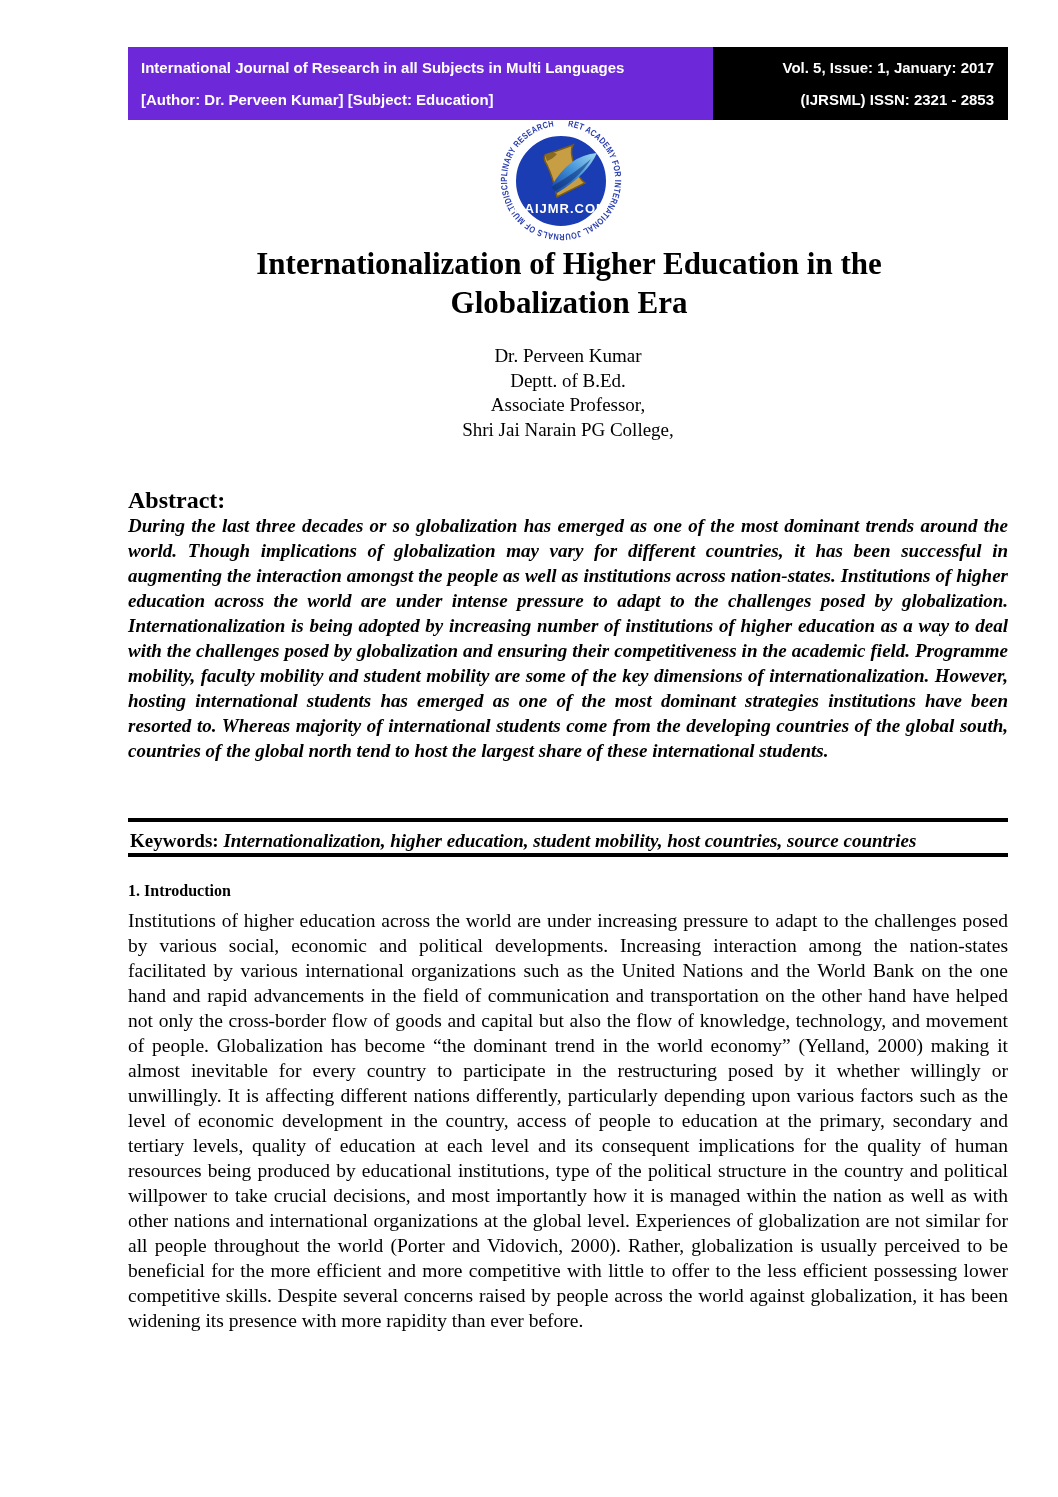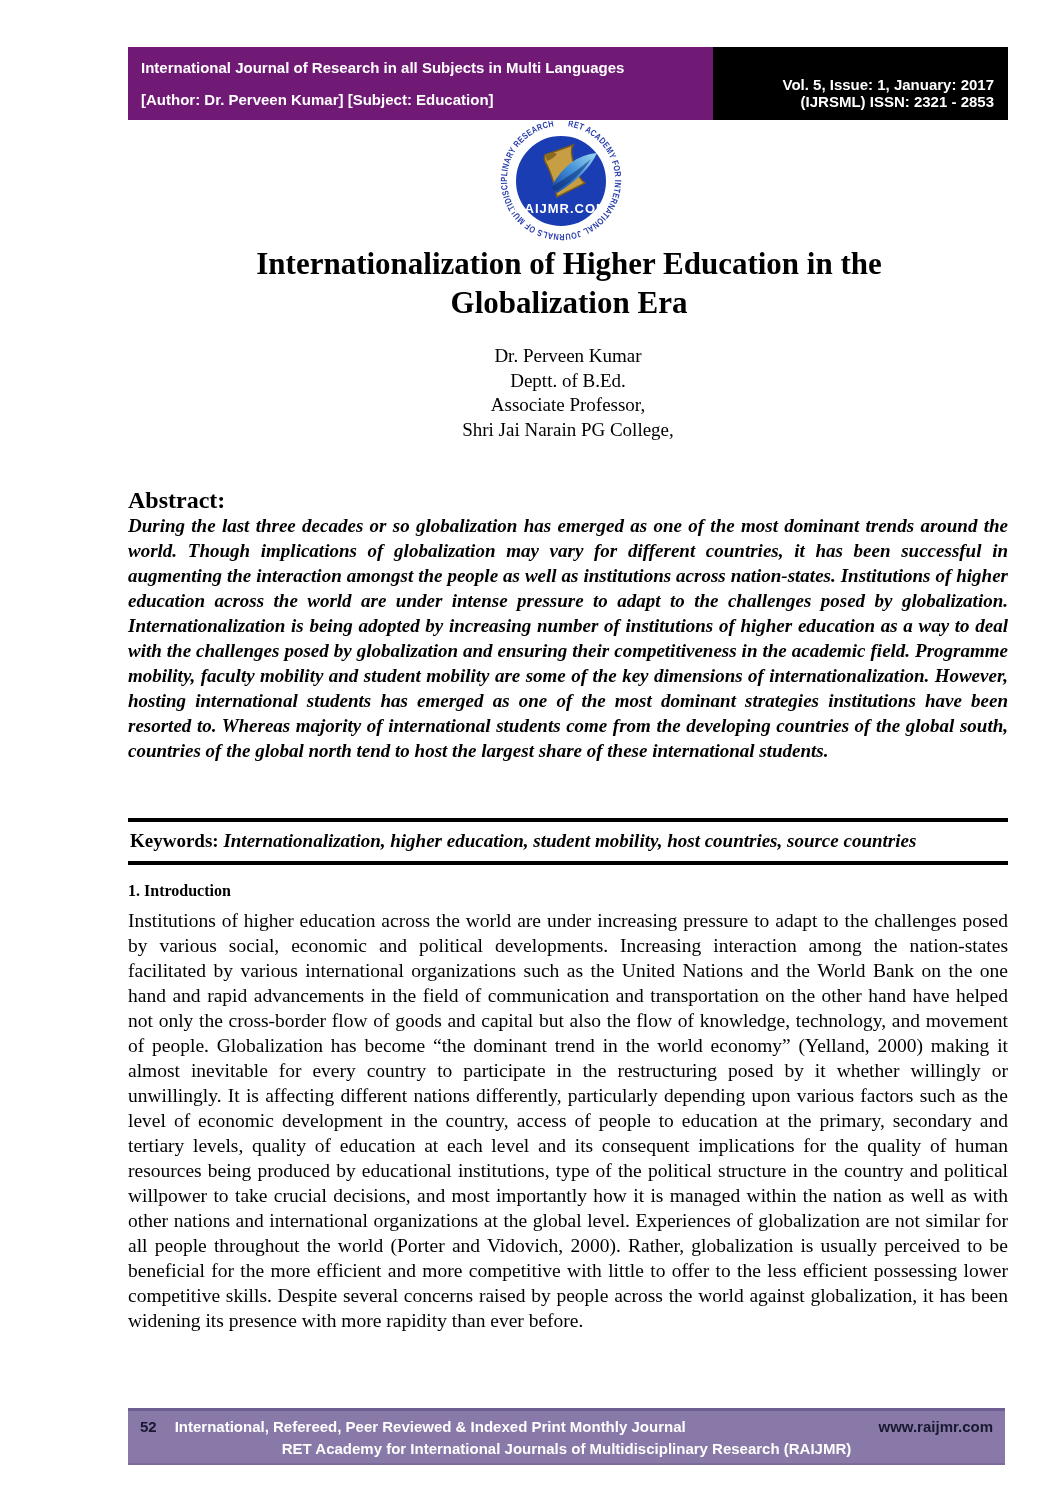--- a/index.html
+++ b/index.html
@@ -13,7 +13,7 @@
   
   .header { position:absolute; left:128px; top:47px; width:880px; height:73px; display:flex;
             font-family:"Liberation Sans", sans-serif; font-weight:bold; font-size:15px; }
-  .header-left { width:585px; background:#701a75; color:#fff; padding:12px 13px;
+  .header-left { width:585px; background:#6d28d9; color:#fff; padding:12px 13px;
                  display:flex; flex-direction:column; justify-content:space-between; }
   .header-right { flex:1; background:#000; color:#fff; padding:29px 14px; text-align:right;
                   display:flex; flex-direction:column; justify-content:space-between; }

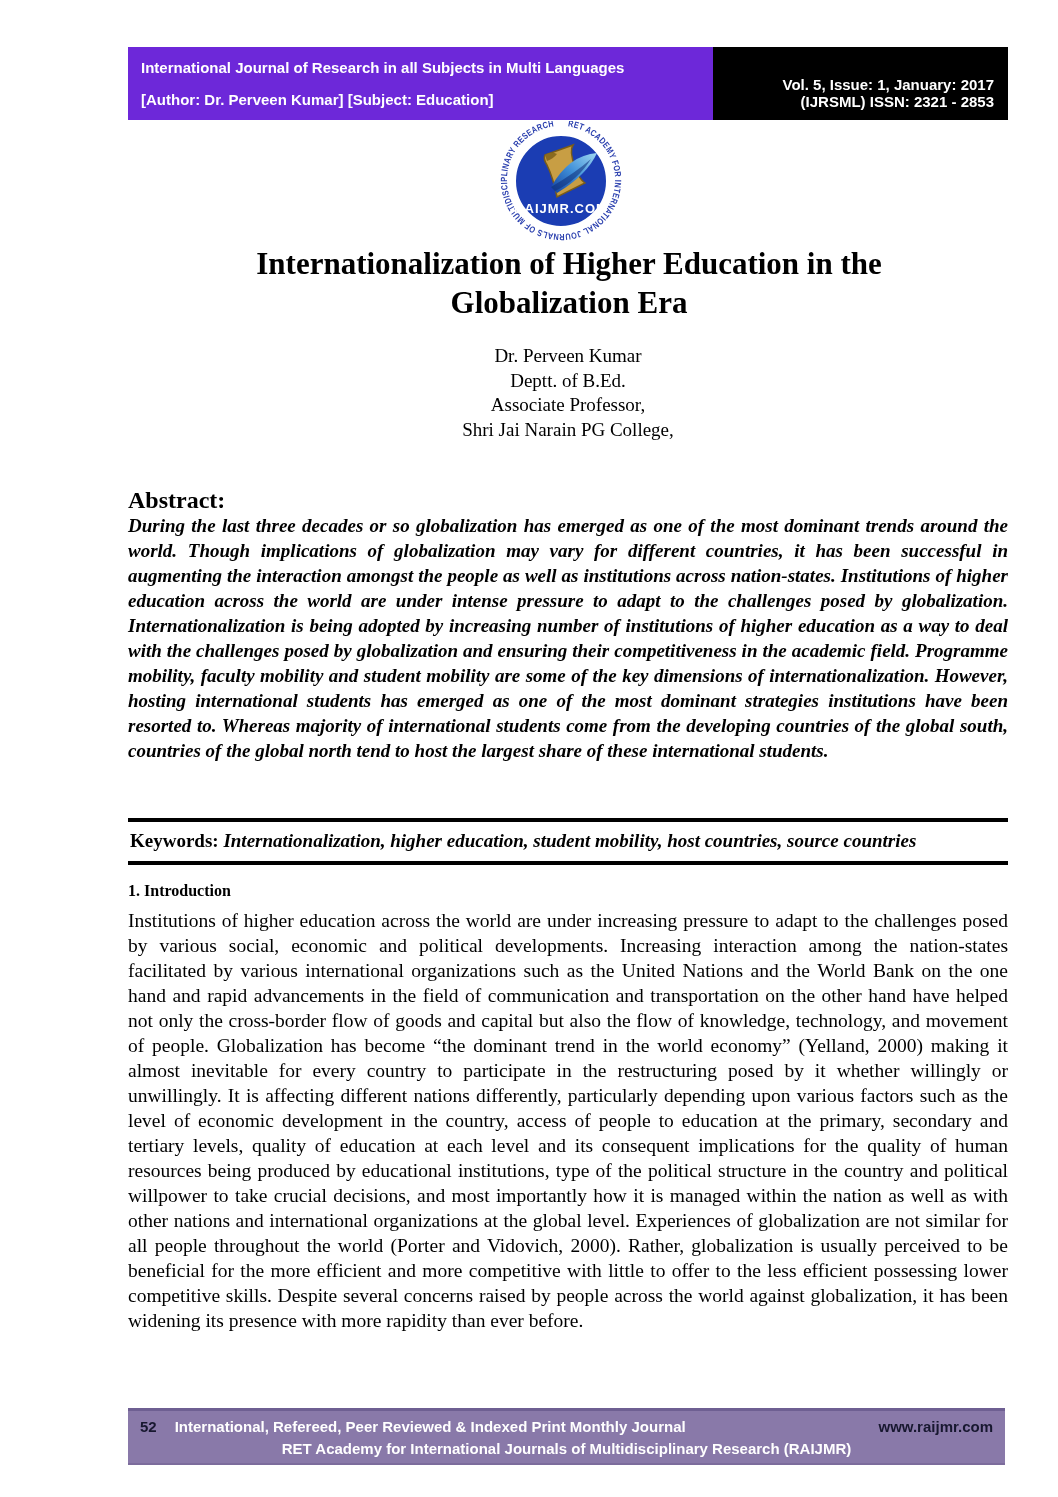--- a/index.html
+++ b/index.html
@@ -15,7 +15,7 @@
             font-family:"Liberation Sans", sans-serif; font-weight:bold; font-size:15px; }
   .header-left { width:585px; background:#6d28d9; color:#fff; padding:12px 13px;
                  display:flex; flex-direction:column; justify-content:space-between; }
-  .header-right { flex:1; background:#000; color:#fff; padding:29px 14px; text-align:right;
+  .header-right { flex:1; background:#000; color:#fff; padding:12px 14px; text-align:right;
                   display:flex; flex-direction:column; justify-content:space-between; }
 
   

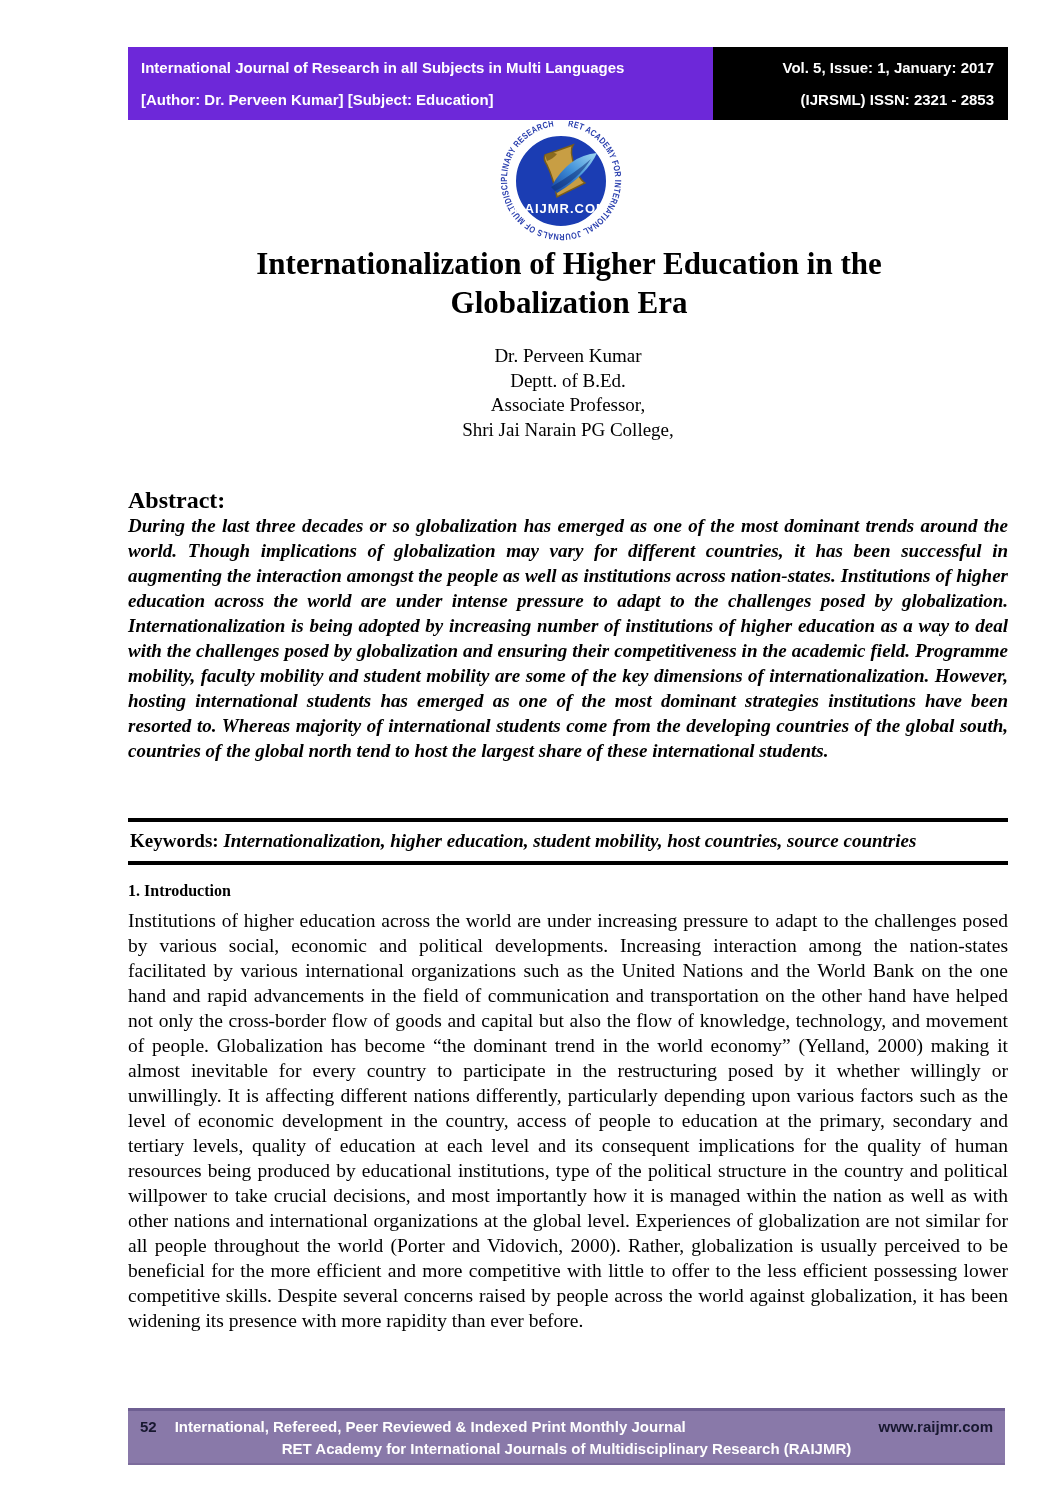--- a/index.html
+++ b/index.html
@@ -37,7 +37,7 @@
   
   .keywords-box { position:absolute; left:128px; top:818px; width:880px;
                   border-top:4px solid #000; border-bottom:4px solid #000;
-                  padding:8px 2px 9px 2px; font-size:19px; }
+                  padding:8px 2px 1px 2px; font-size:19px; }
   .keywords-label { font-weight:bold; }
   .keywords-text { font-weight:bold; font-style:italic; }
 

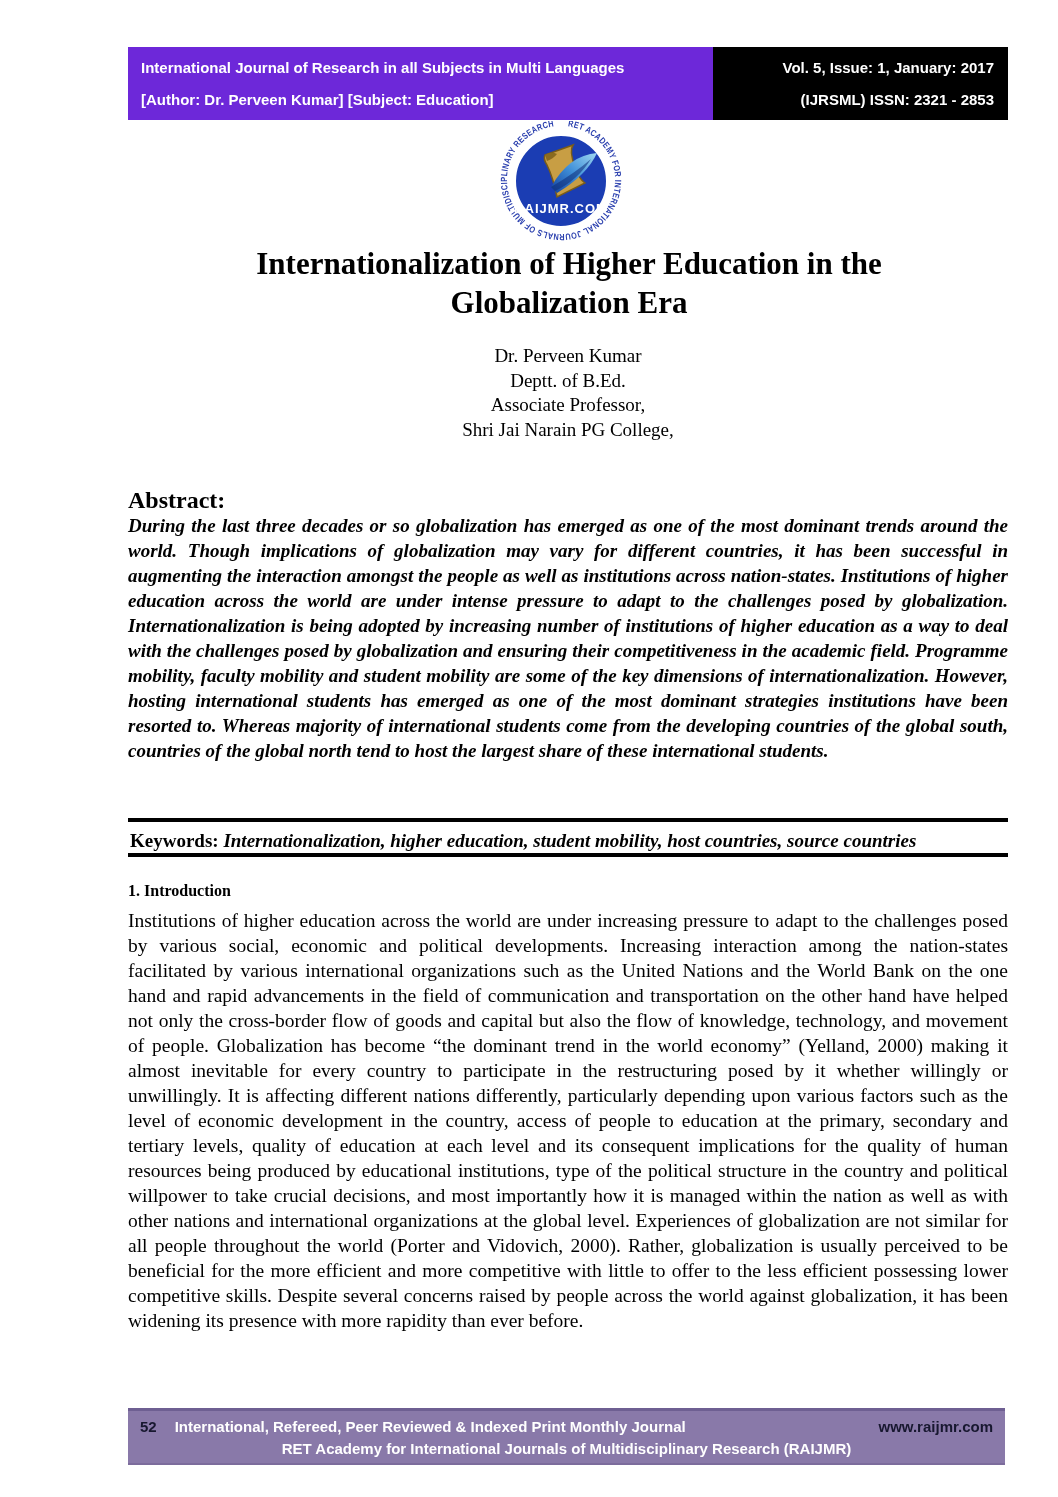--- a/index.html
+++ b/index.html
@@ -121,14 +121,6 @@
   <div class="intro-heading">1. Introduction</div>
   <div class="intro-text">Institutions of higher education across the world are under increasing pressure to adapt to the challenges posed by various social, economic and political developments. Increasing interaction among the nation-states facilitated by various international organizations such as the United Nations and the World Bank on the one hand and rapid advancements in the field of communication and transportation on the other hand have helped not only the cross-border flow of goods and capital but also the flow of knowledge, technology, and movement of people. Globalization has become “the dominant trend in the world economy” (Yelland, 2000) making it almost inevitable for every country to participate in the restructuring posed by it whether willingly or unwillingly. It is affecting different nations differently, particularly depending upon various factors such as the level of economic development in the country, access of people to education at the primary, secondary and tertiary levels, quality of education at each level and its consequent implications for the quality of human resources being produced by educational institutions, type of the political structure in the country and political willpower to take crucial decisions, and most importantly how it is managed within the nation as well as with other nations and international organizations at the global level. Experiences of globalization are not similar for all people throughout the world (Porter and Vidovich, 2000). Rather, globalization is usually perceived to be beneficial for the more efficient and more competitive with little to offer to the less efficient possessing lower competitive skills. Despite several concerns raised by people across the world against globalization, it has been widening its presence with more rapidity than ever before.</div>
 
-  <div class="footer">
-    <div class="footer-row1">
-      <span class="footer-pageno">52</span>
-      <span>International, Refereed, Peer Reviewed &amp; Indexed Print Monthly Journal</span>
-      <span class="footer-site">www.raijmr.com</span>
-    </div>
-    <div class="footer-row2">RET Academy for International Journals of Multidisciplinary Research (RAIJMR)</div>
-  </div>
 
 </div>
 

